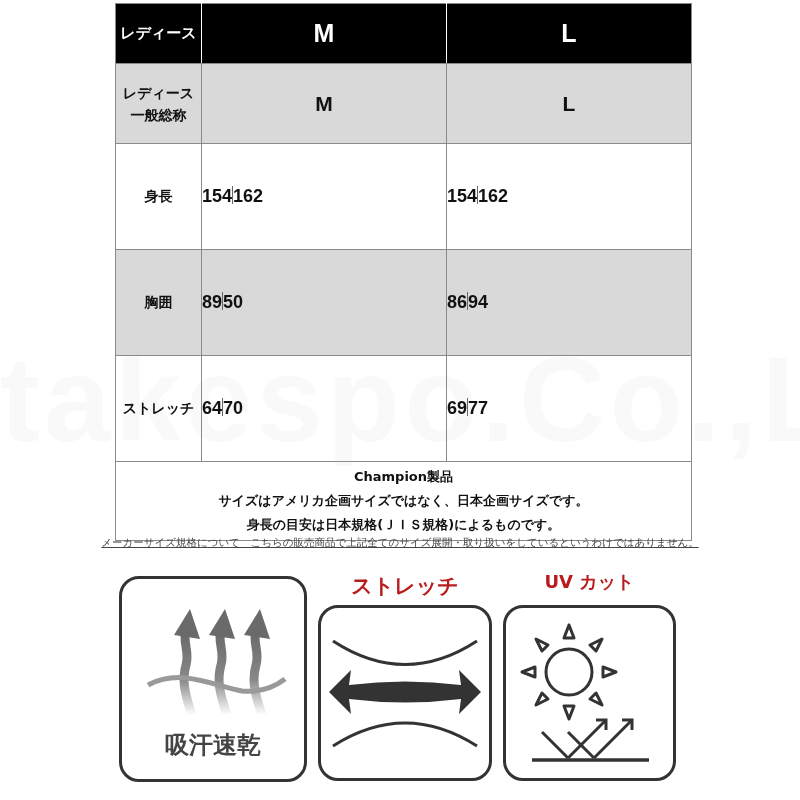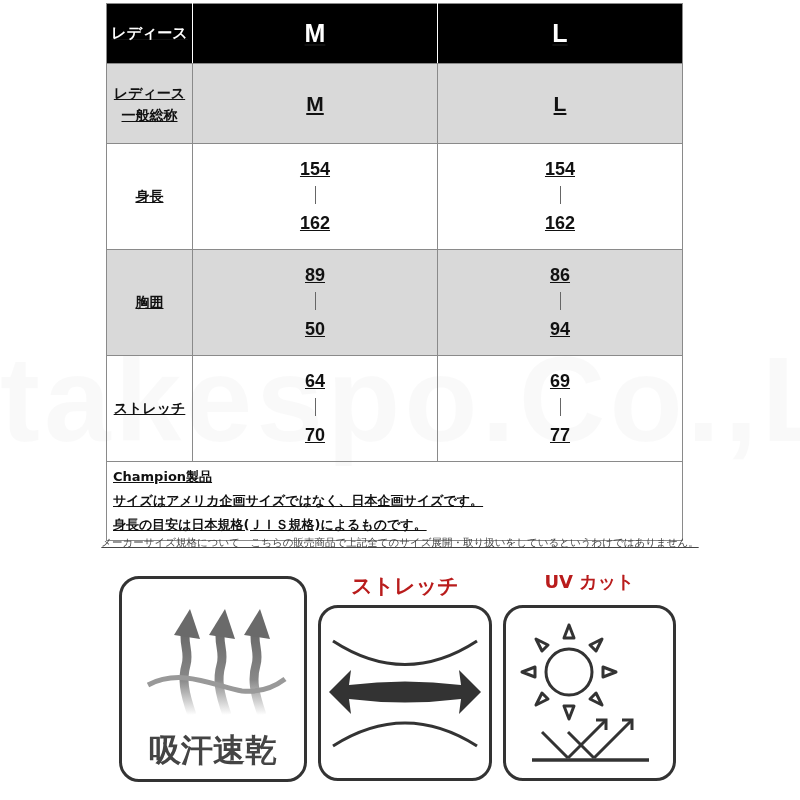--- a/index.html
+++ b/index.html
@@ -13,8 +13,8 @@
     color:rgba(0,0,0,0.025); letter-spacing:4px; white-space:nowrap; pointer-events:none;
   }
   table.size {
-    position:absolute; left:106px; top:3px; width:576px;
-    border-collapse:collapse; table-layout:fixed;text-decoration:underline;
+    position:absolute; left:115px; top:3px; width:576px;
+    border-collapse:collapse; table-layout:fixed;
   }
   table.size td {
     border:1px solid #8a8a8a; text-align:center; vertical-align:middle; padding:0;

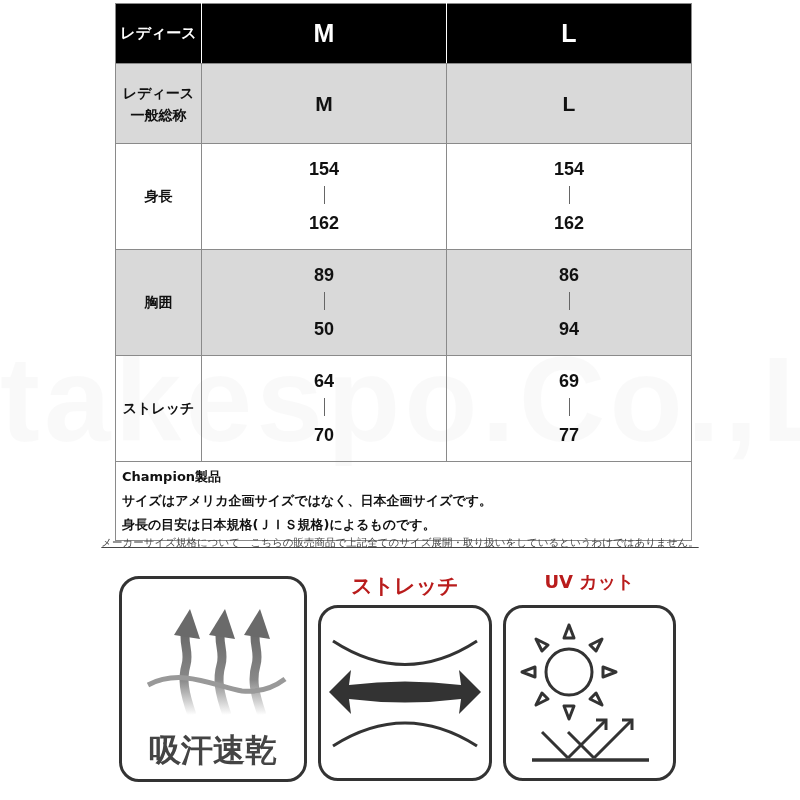--- a/index.html
+++ b/index.html
@@ -32,7 +32,7 @@
   tr.meas td { height:105px; }
   tr.meas.shade td { background:#d9d9d9; }
   tr.meas td.lbl { font-size:14px; font-weight:bold; }
-  .range { display:flex; flex-direction:column; align-items:center; font-family:"Liberation Sans",sans-serif; font-size:18px; font-weight:bold; line-height:21px; }
+  .range { display:flex; flex-direction:row; align-items:center; font-family:"Liberation Sans",sans-serif; font-size:18px; font-weight:bold; line-height:21px; }
   .range .sep { width:1px; height:18px; background:#666; margin:6px 0 9px; }
   tr.note td {
     text-align:left; padding:3px 6px; font-size:13px; font-weight:bold; line-height:24px;

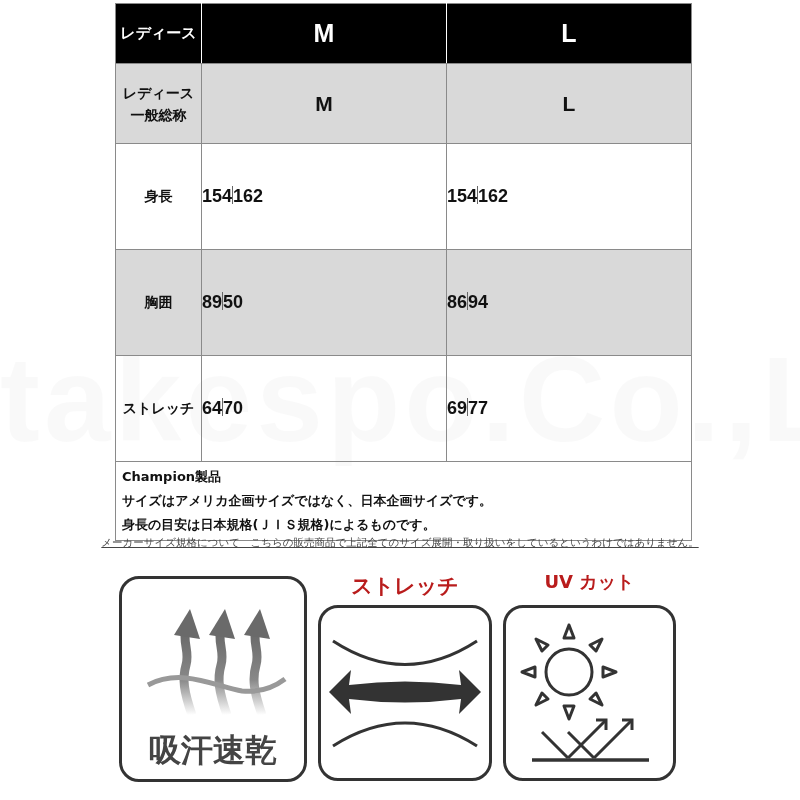--- a/index.html
+++ b/index.html
@@ -35,7 +35,7 @@
   .range { display:flex; flex-direction:row; align-items:center; font-family:"Liberation Sans",sans-serif; font-size:18px; font-weight:bold; line-height:21px; }
   .range .sep { width:1px; height:18px; background:#666; margin:6px 0 9px; }
   tr.note td {
-    text-align:left; padding:3px 6px; font-size:13px; font-weight:bold; line-height:24px;
+    text-align:center; padding:3px 6px; font-size:13px; font-weight:bold; line-height:24px;
   }
   .disclaimer {
     position:absolute; left:0; top:536px; width:800px; text-align:center;

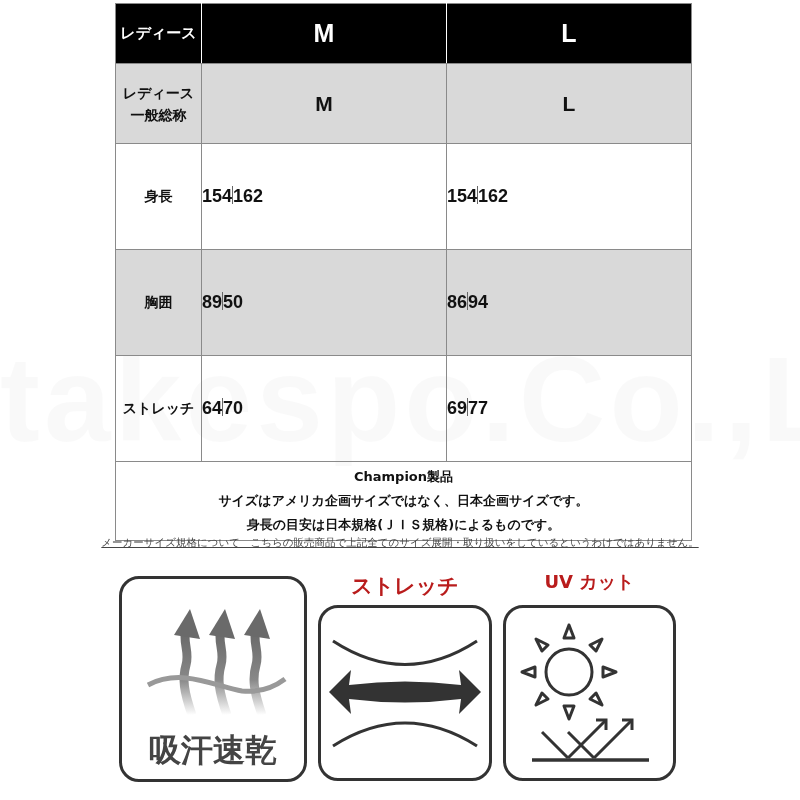--- a/index.html
+++ b/index.html
@@ -157,7 +157,7 @@
     </g>
     <path d="M26 98 C 60 80, 95 100, 120 104 C 140 106, 155 98, 163 92" fill="none" stroke="#999" stroke-width="5"></path>
   </svg>
-  <div class="icon-label" style="left:0; width:182px; top:150px; font-size:32px; color:#444;">吸汗速乾</div>
+  <div class="icon-label" style="left:0; width:182px; top:150px; font-size:24px; color:#444;">吸汗速乾</div>
 </div>
 
 <div class="icon-label" style="left:318px; width:174px; top:572px; font-size:21px;">ストレッチ</div>

